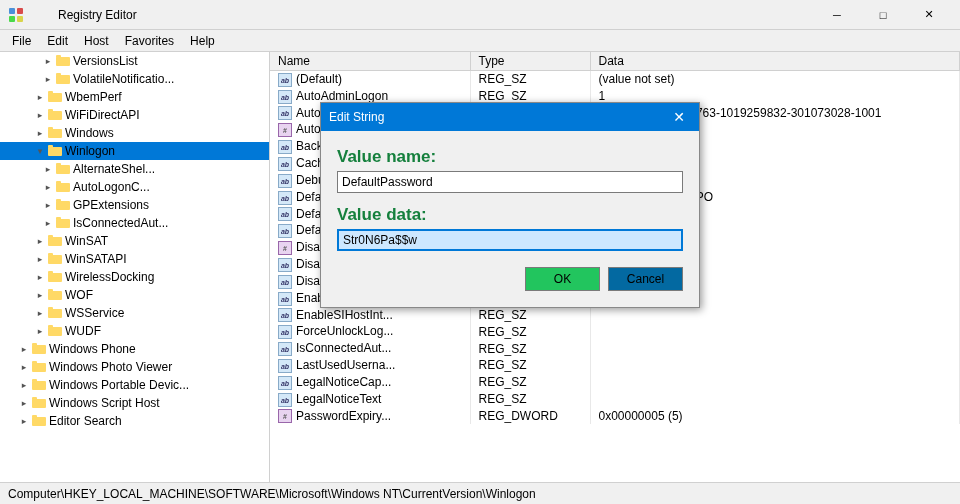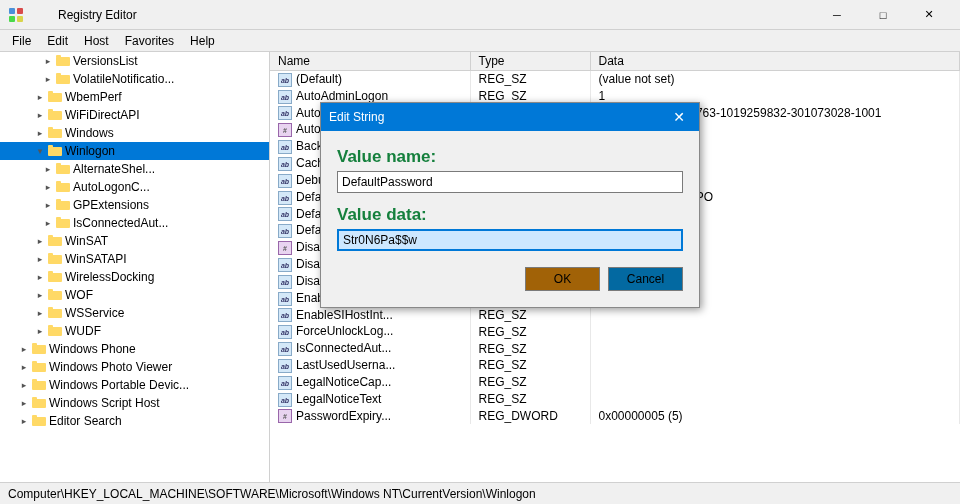--- a/index.html
+++ b/index.html
@@ -265,7 +265,7 @@
       justify-content: center;
     }
     .dialog-btn.primary {
-      background: #a16207;
+      background: #22c55e;
     }
   </style>
 </head>

